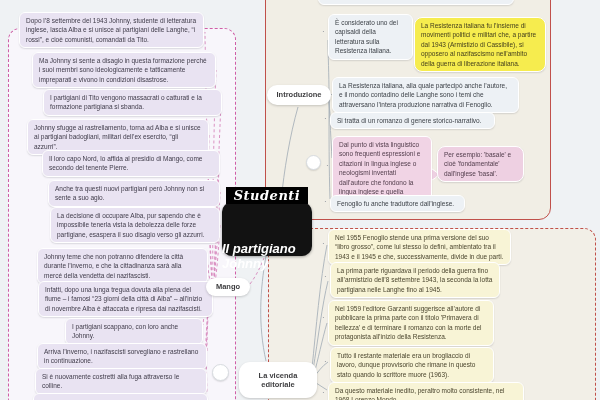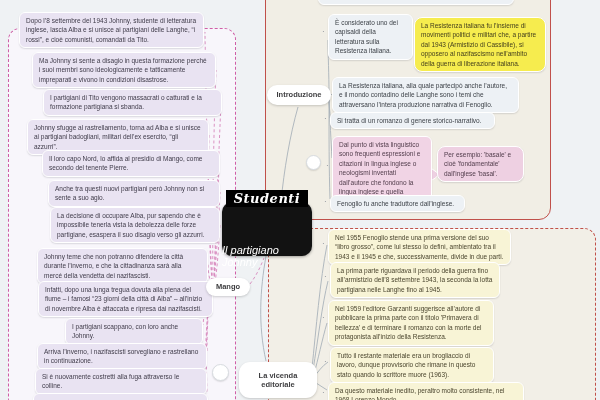--- a/index.html
+++ b/index.html
@@ -34,7 +34,7 @@
   .center-logo{background:#000;color:#fff;padding:1px 8px;
        font-family:"DejaVu Serif",serif;font-style:italic;font-weight:bold;
        font-size:13px;letter-spacing:.5px;}
-  .center-title{color:#fff;font-size:11px;font-weight:normal;font-style:italic;margin-top:18px;}
+  .center-title{color:#fff;font-size:13px;font-weight:bold;font-style:italic;margin-top:18px;}
   .collapse-circle{position:absolute;background:#fff;border:1px solid #d8dce0;
        border-radius:50%;box-shadow:0 1px 1.5px rgba(0,0,0,.12);}
 </style>

